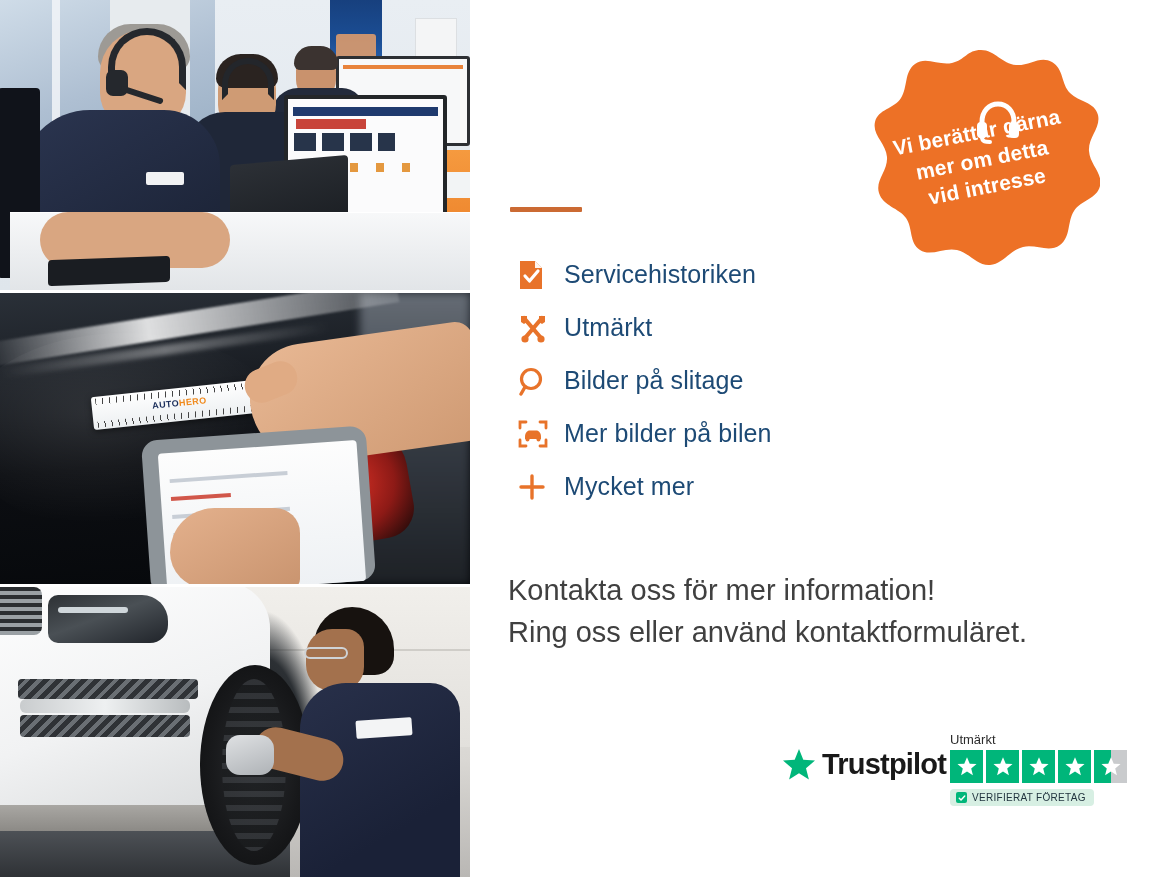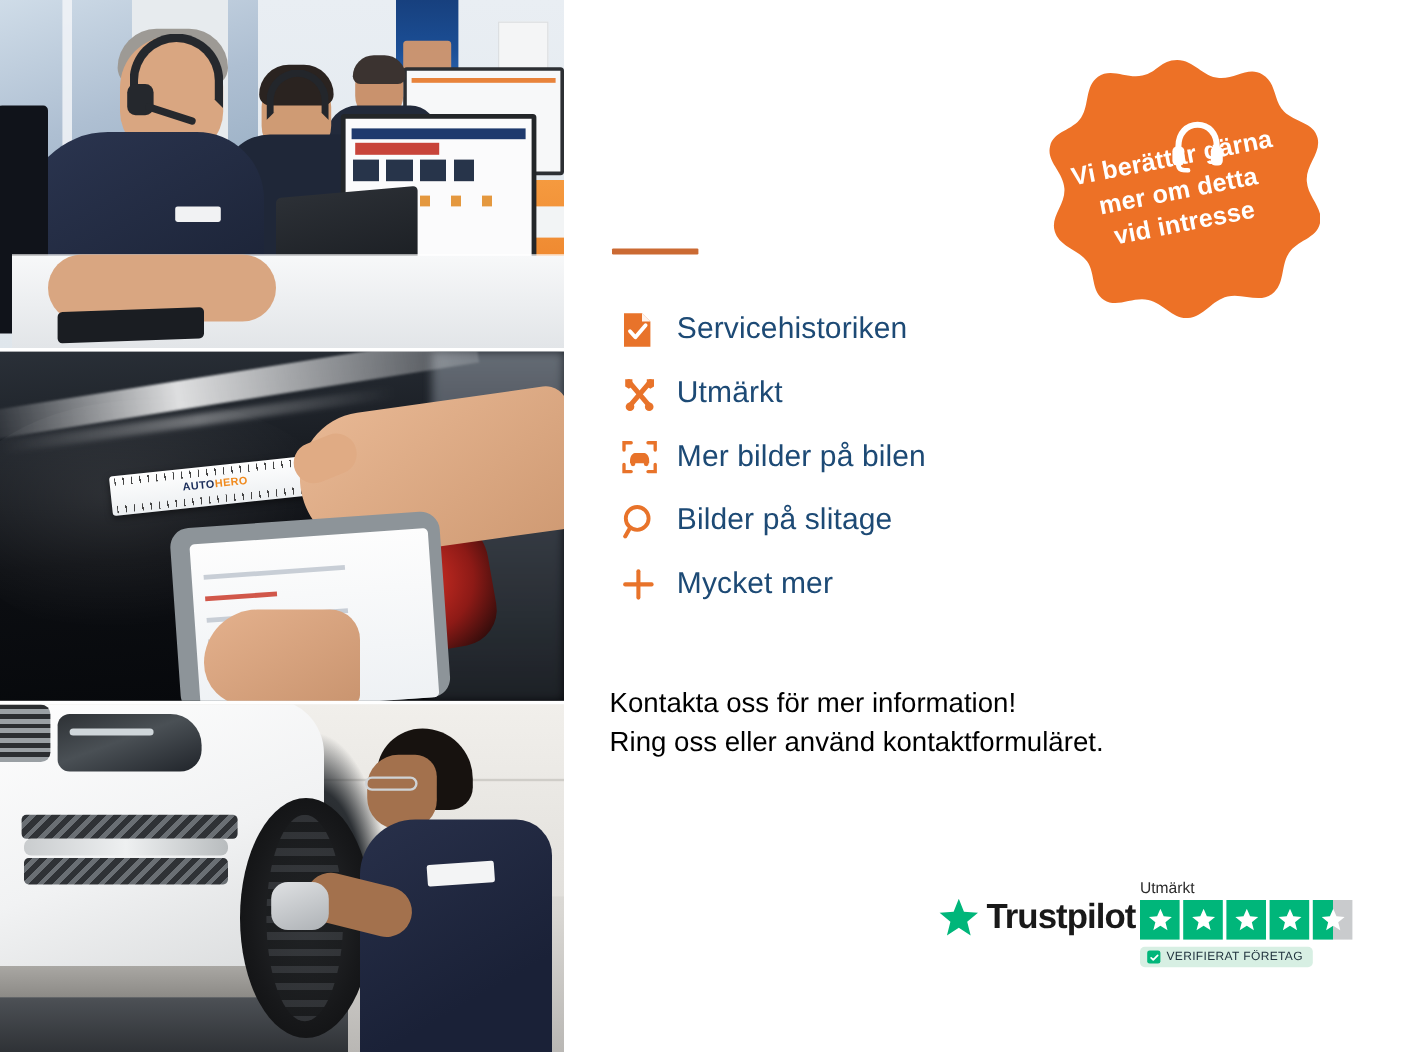--- a/index.html
+++ b/index.html
@@ -605,6 +605,16 @@
 
       <div class="feat">
         <span class="ico">
+          <svg width="28" height="30" viewBox="0 0 28 30">
+            <circle cx="13" cy="13" r="9.5" stroke="#e8732a" stroke-width="3.2" fill="none"></circle>
+            <path d="M7 21 L3 28" stroke="#e8732a" stroke-width="3.4" stroke-linecap="round"></path>
+          </svg>
+        </span>
+        <span class="lbl">Bilder på slitage</span>
+      </div>
+
+      <div class="feat">
+        <span class="ico">
           <svg width="30" height="28" viewBox="0 0 30 28">
             <g stroke="#e8732a" stroke-width="2.8" fill="none" stroke-linecap="round">
               <path d="M2 8 V2 H8"></path>
@@ -618,16 +628,6 @@
           </svg>
         </span>
         <span class="lbl">Mer bilder på bilen</span>
-      </div>
-
-      <div class="feat">
-        <span class="ico">
-          <svg width="28" height="30" viewBox="0 0 28 30">
-            <circle cx="13" cy="13" r="9.5" stroke="#e8732a" stroke-width="3.2" fill="none"></circle>
-            <path d="M7 21 L3 28" stroke="#e8732a" stroke-width="3.4" stroke-linecap="round"></path>
-          </svg>
-        </span>
-        <span class="lbl">Bilder på slitage</span>
       </div>
 
       <div class="feat">

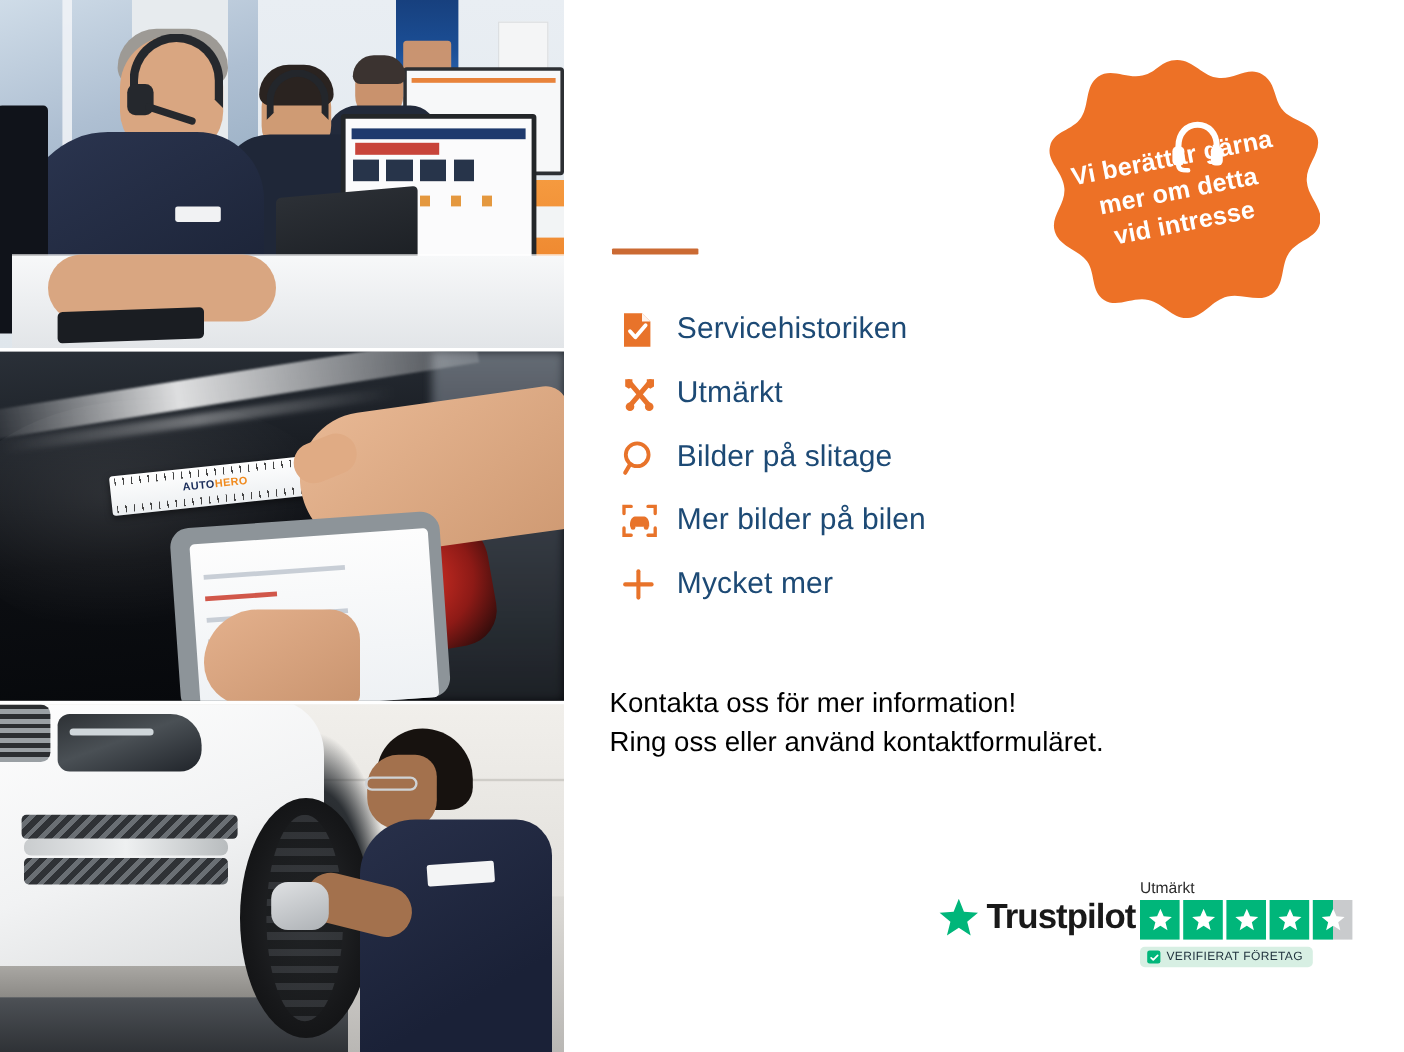--- a/index.html
+++ b/index.html
@@ -422,7 +422,7 @@
     font-size:26px; font-weight:bold; color:#1d4a75; letter-spacing:-.1px;
   }
   .ctext {
-    margin-top:13px; font-size:23px; color:#000000; line-height:1.45;
+    margin-top:13px; font-size:29px; color:#404040; line-height:1.45;
   }
 
   

